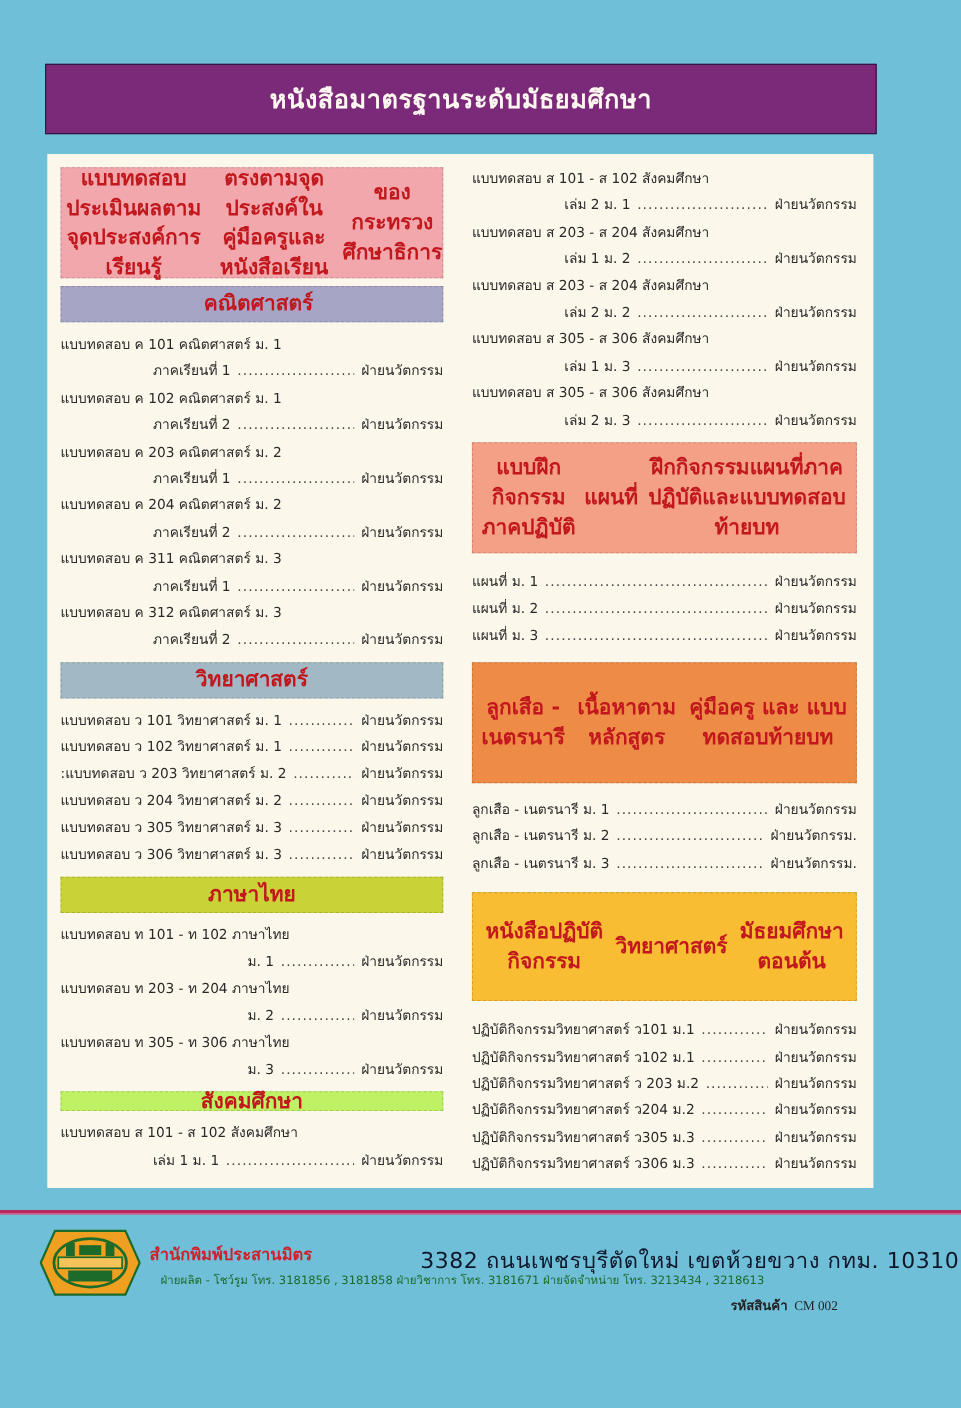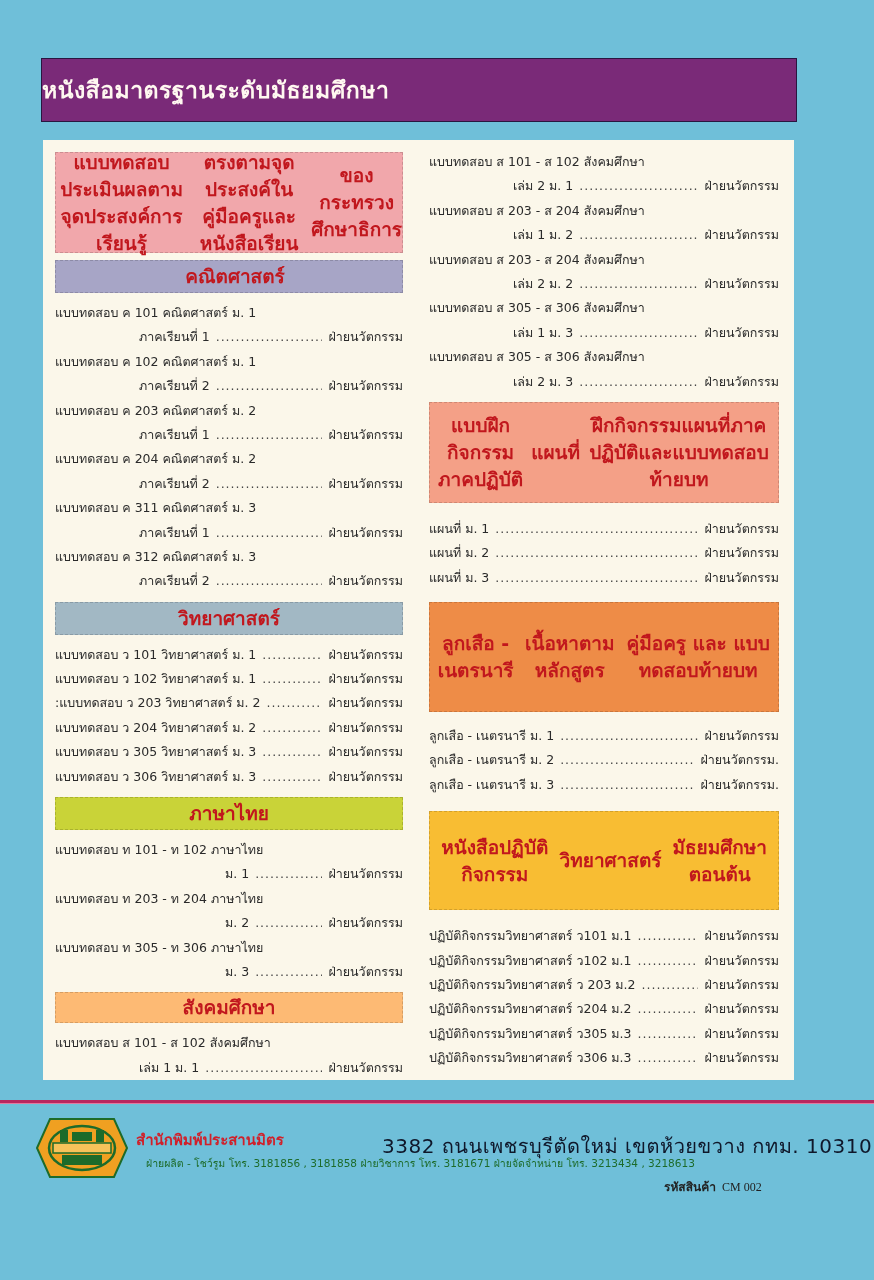--- a/index.html
+++ b/index.html
@@ -13,7 +13,7 @@
   .title-bar {
     position: absolute; left: 41px; top: 58px; width: 756px; height: 64px;
     background: #7a2a78; border: 1px solid #2a1540;
-    display: flex; align-items: center; 
+    display: flex; align-items: center; justify-content: center;
   }
   .title-bar span { color: #fff8f0; font-size: 23px; font-weight: bold; letter-spacing: 0.5px; }
 

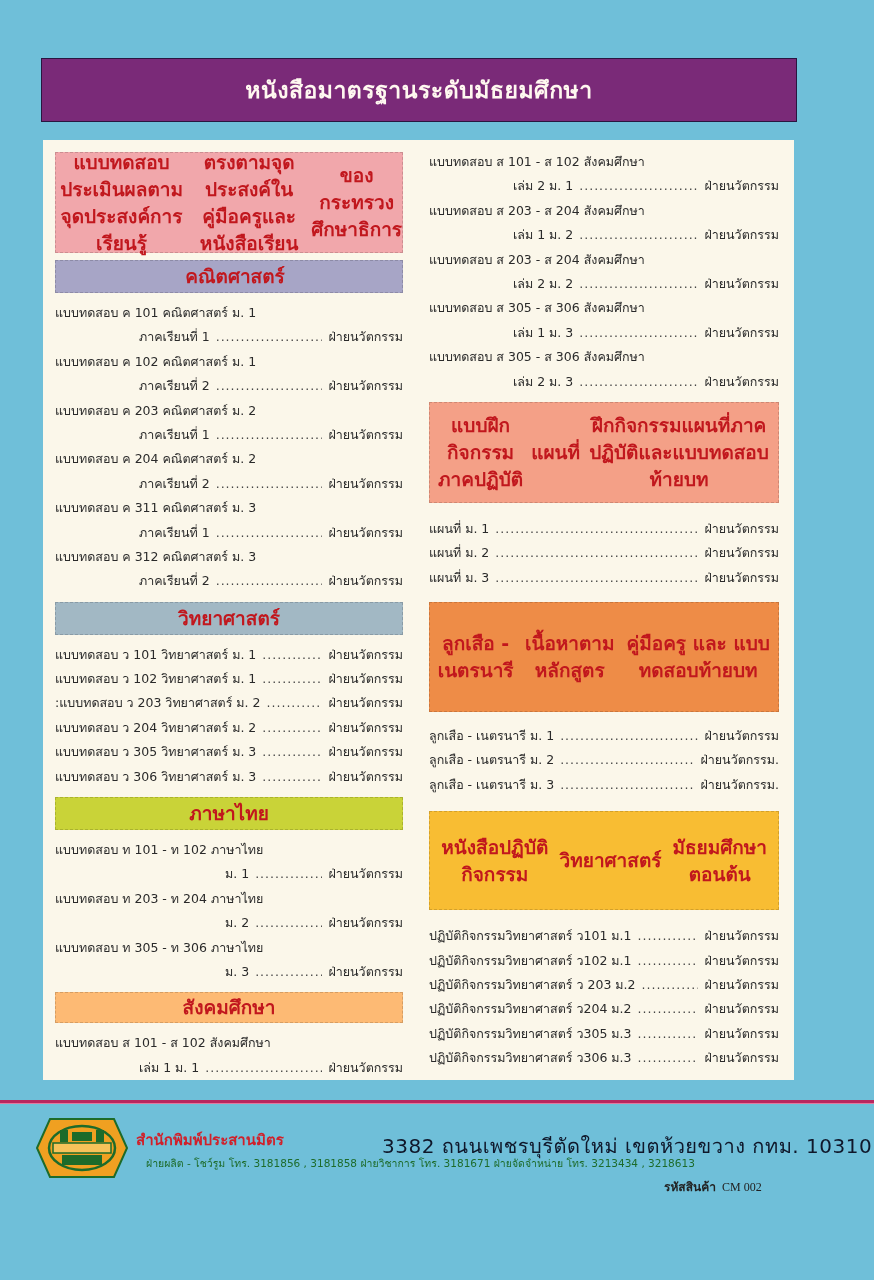--- a/index.html
+++ b/index.html
@@ -38,7 +38,7 @@
   .hdr-purple { background: #a7a5c6; height: 33px; margin-top: 7px; padding-left: 12px; }
   .hdr-steel { background: #a2b8c4; height: 33px; }
   .hdr-lime { background: #c9d338; height: 33px; }
-  .hdr-khaki { background: #fdba74; height: 31px; }
+  .hdr-khaki { background: #bef264; height: 18px; }
   .hdr-salmon { background: #f4a087; height: 101px; margin-top: 0; }
   .hdr-orange { background: #ee8c47; height: 110px; }
   .hdr-yellow { background: #f8bd33; height: 99px; }

